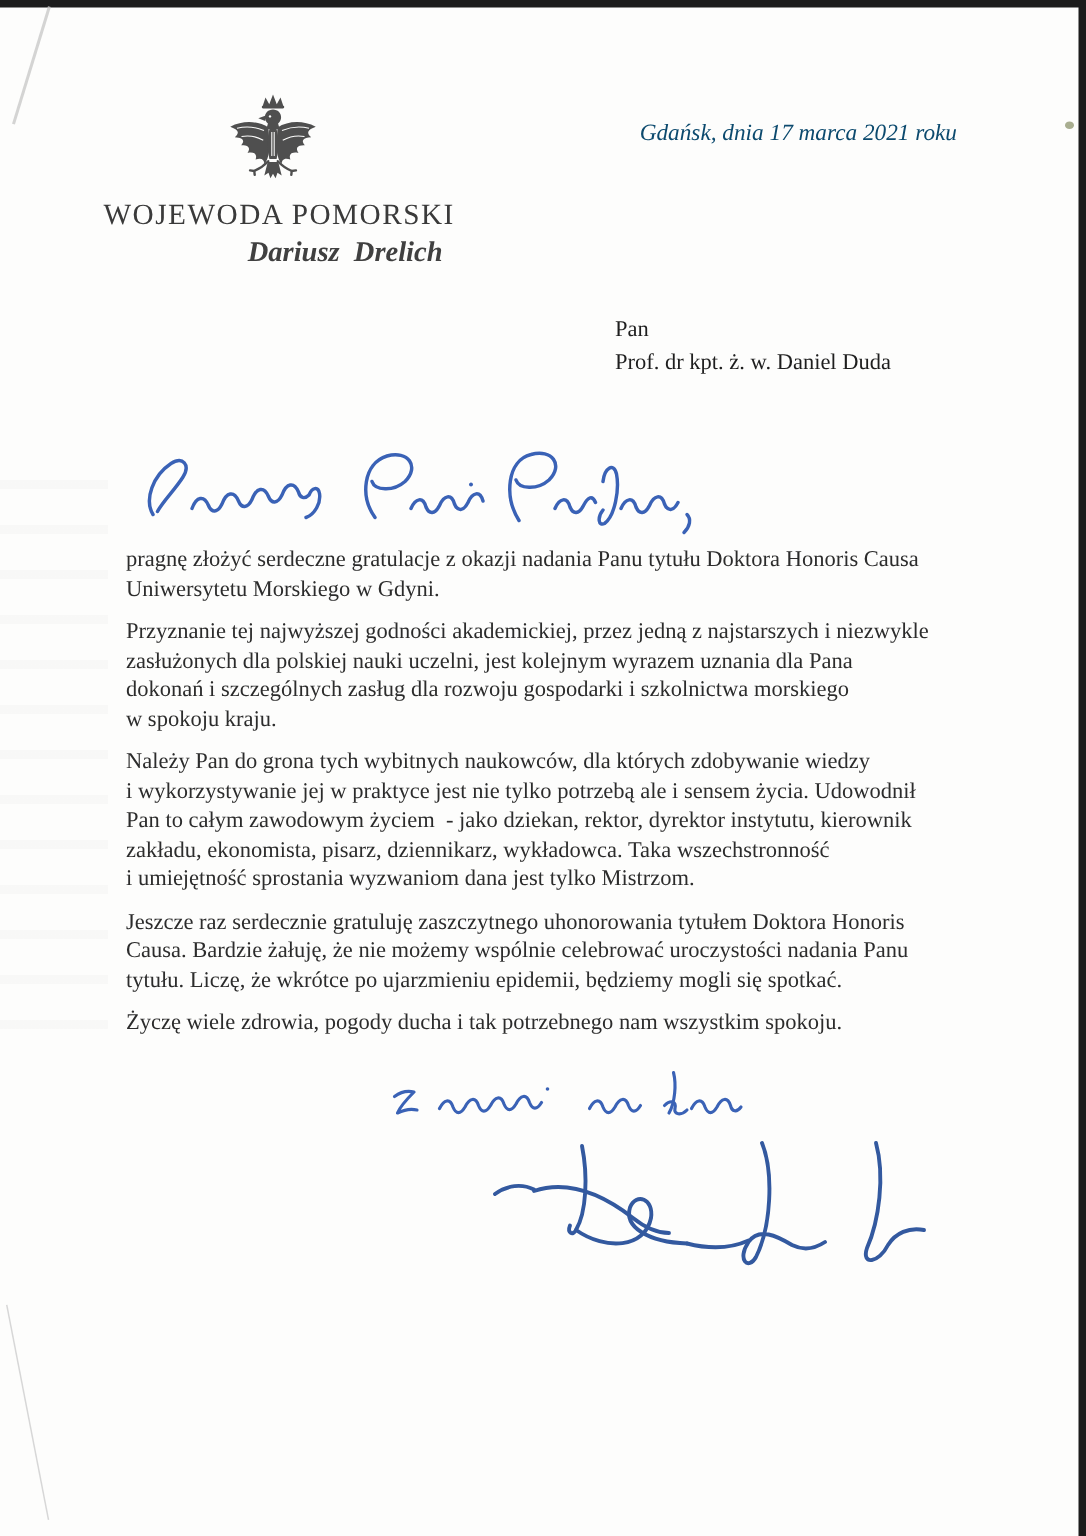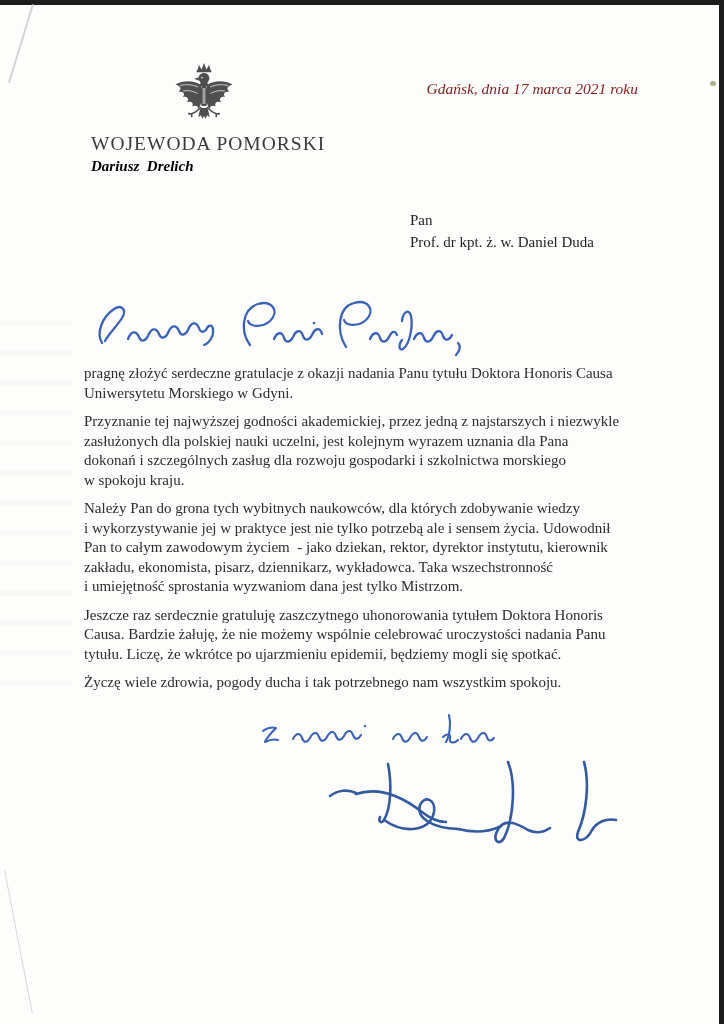--- a/index.html
+++ b/index.html
@@ -25,7 +25,7 @@
   .office{margin-top:5px;font-size:19.5px;letter-spacing:1px;color:#3a3a3a;white-space:pre;}
   .official-name{margin-top:3px;font-size:15px;font-weight:bold;font-style:italic;color:#000000;white-space:pre;}
   
-  .date-line{position:absolute;right:86px;top:80px;font-style:italic;font-size:15.5px;color:#7f1d1d;white-space:pre;}
+  .date-line{position:absolute;right:86px;top:80px;font-style:italic;font-size:15.5px;color:#0c4a6e;white-space:pre;}
   
   .addressee{position:absolute;left:410px;top:210px;font-weight:normal;font-size:15px;line-height:21.5px;color:#1e1e1e;}
   .addressee div{white-space:pre;}

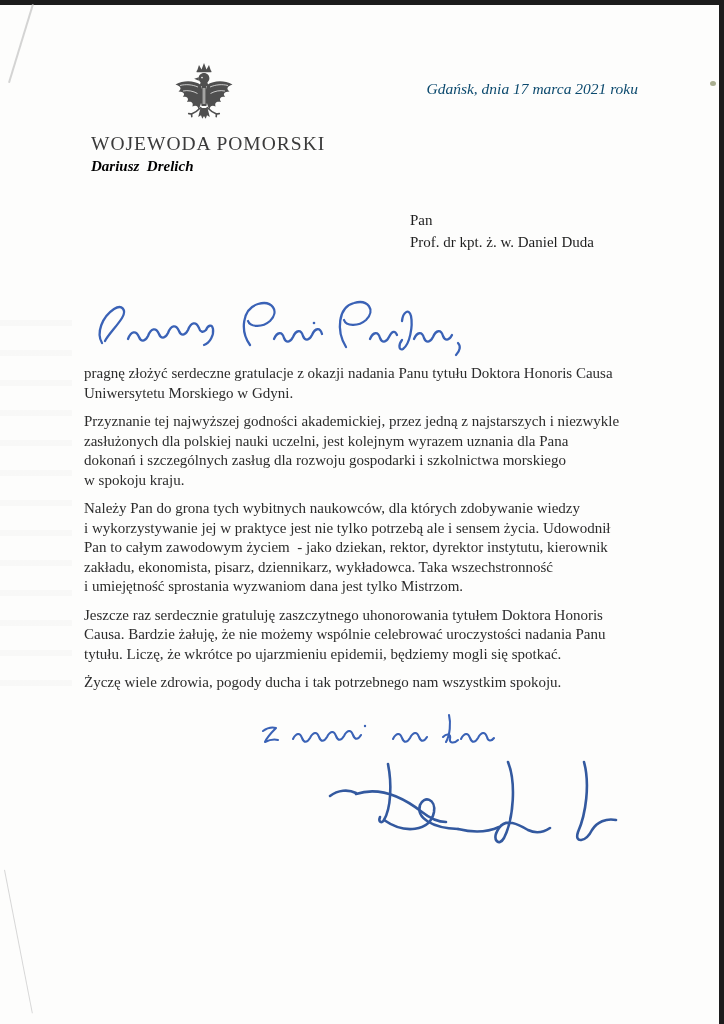--- a/index.html
+++ b/index.html
@@ -20,7 +20,7 @@
   .margin-smudge{position:absolute;left:0;top:320px;width:72px;height:380px;
     background:repeating-linear-gradient(180deg,rgba(0,0,0,0.018) 0 6px,transparent 6px 30px);}
   
-  .letterhead{position:absolute;left:91px;top:62px;width:226px;text-align:left;}
+  .letterhead{position:absolute;left:69px;top:62px;width:226px;text-align:right;}
   .emblem{display:block;margin:0 auto;}
   .office{margin-top:5px;font-size:19.5px;letter-spacing:1px;color:#3a3a3a;white-space:pre;}
   .official-name{margin-top:3px;font-size:15px;font-weight:bold;font-style:italic;color:#000000;white-space:pre;}

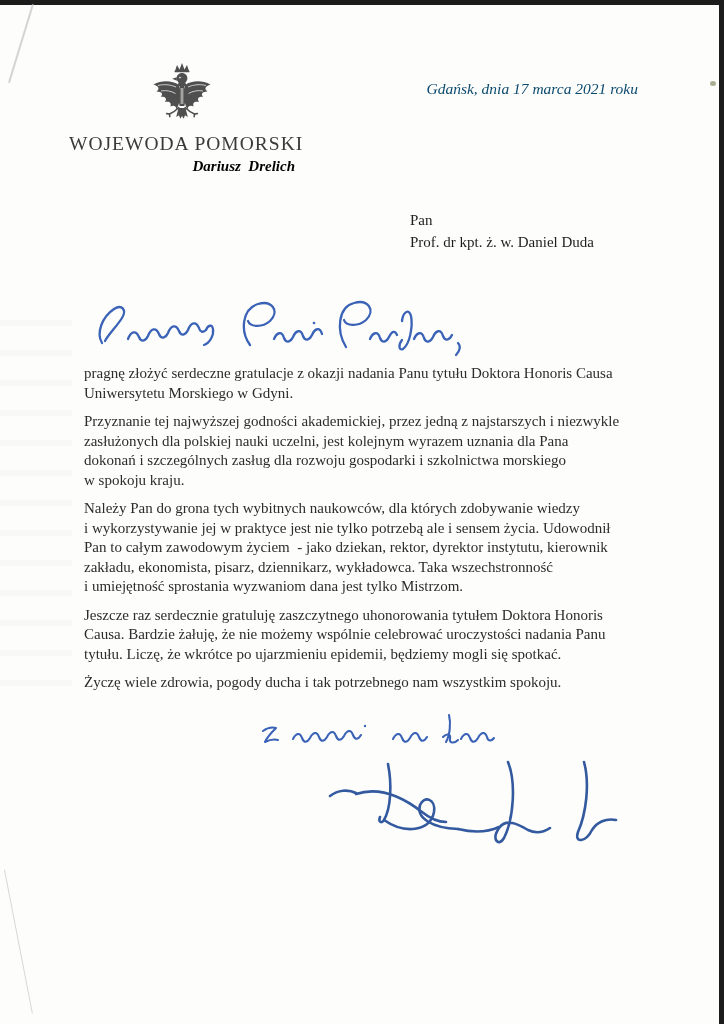--- a/index.html
+++ b/index.html
@@ -23,7 +23,7 @@
   .letterhead{position:absolute;left:69px;top:62px;width:226px;text-align:right;}
   .emblem{display:block;margin:0 auto;}
   .office{margin-top:5px;font-size:19.5px;letter-spacing:1px;color:#3a3a3a;white-space:pre;}
-  .official-name{margin-top:3px;font-size:15px;font-weight:bold;font-style:italic;color:#000000;white-space:pre;}
+  .official-name{margin-top:3px;font-size:19px;font-weight:bold;font-style:italic;color:#404040;white-space:pre;}
   
   .date-line{position:absolute;right:86px;top:80px;font-style:italic;font-size:15.5px;color:#0c4a6e;white-space:pre;}
   

